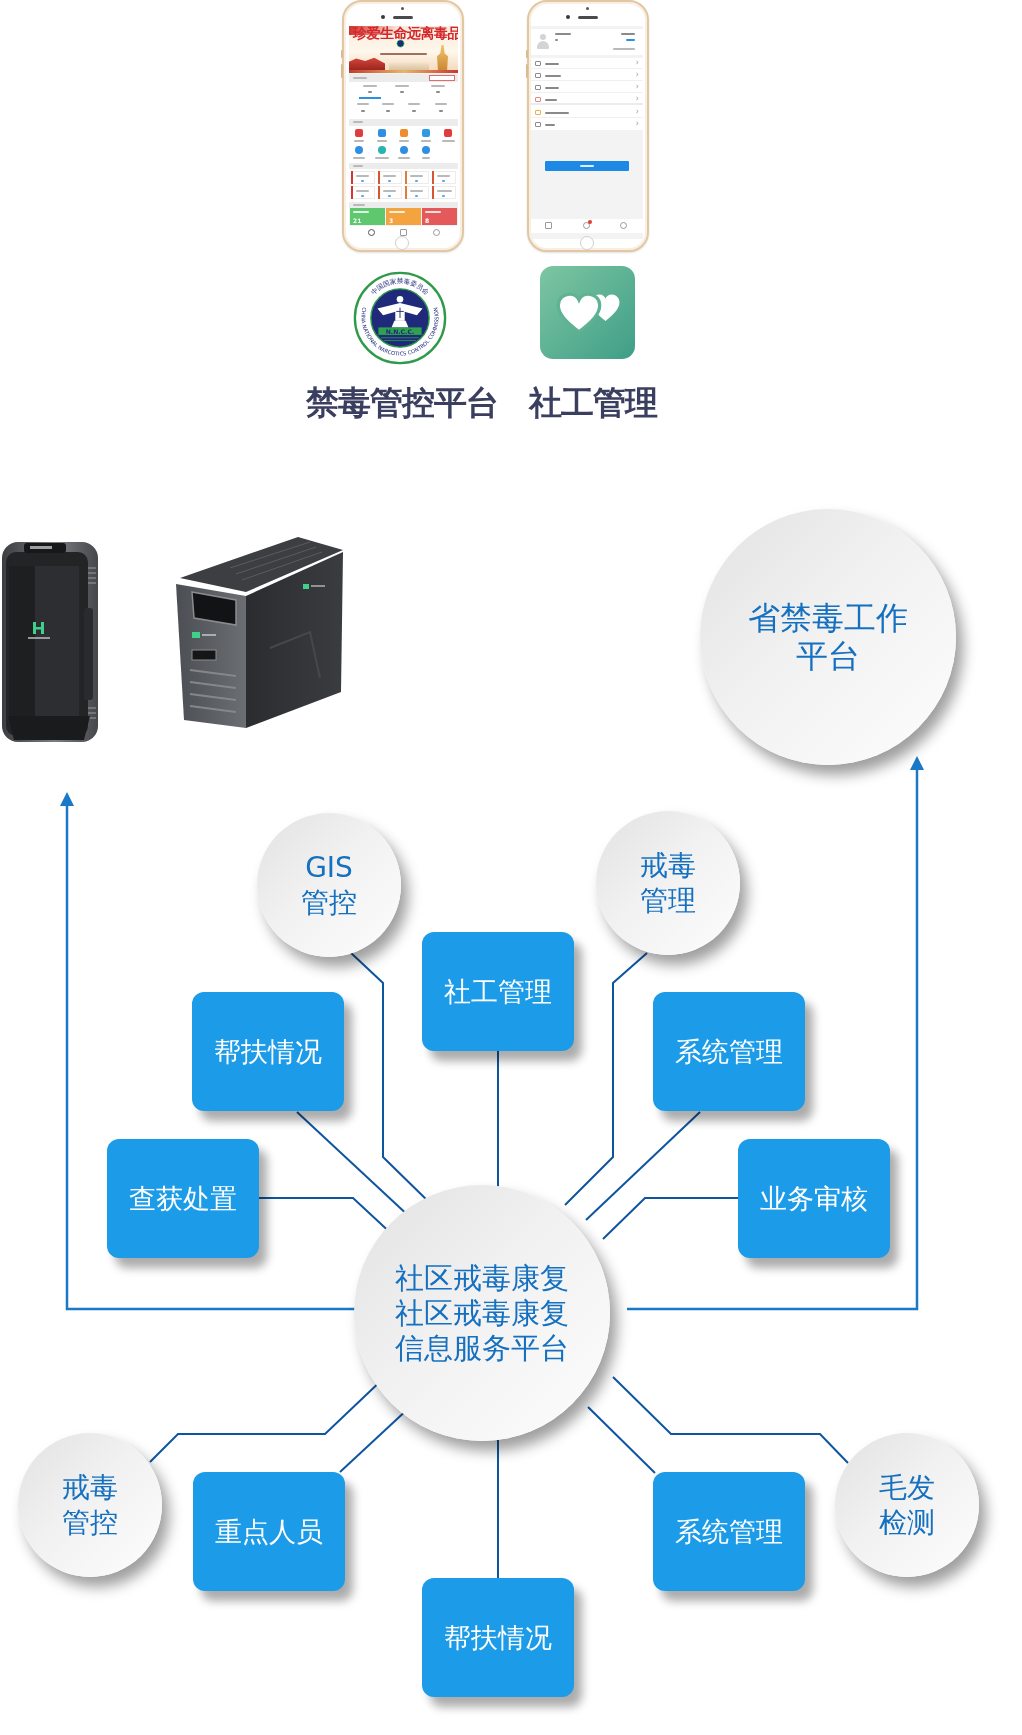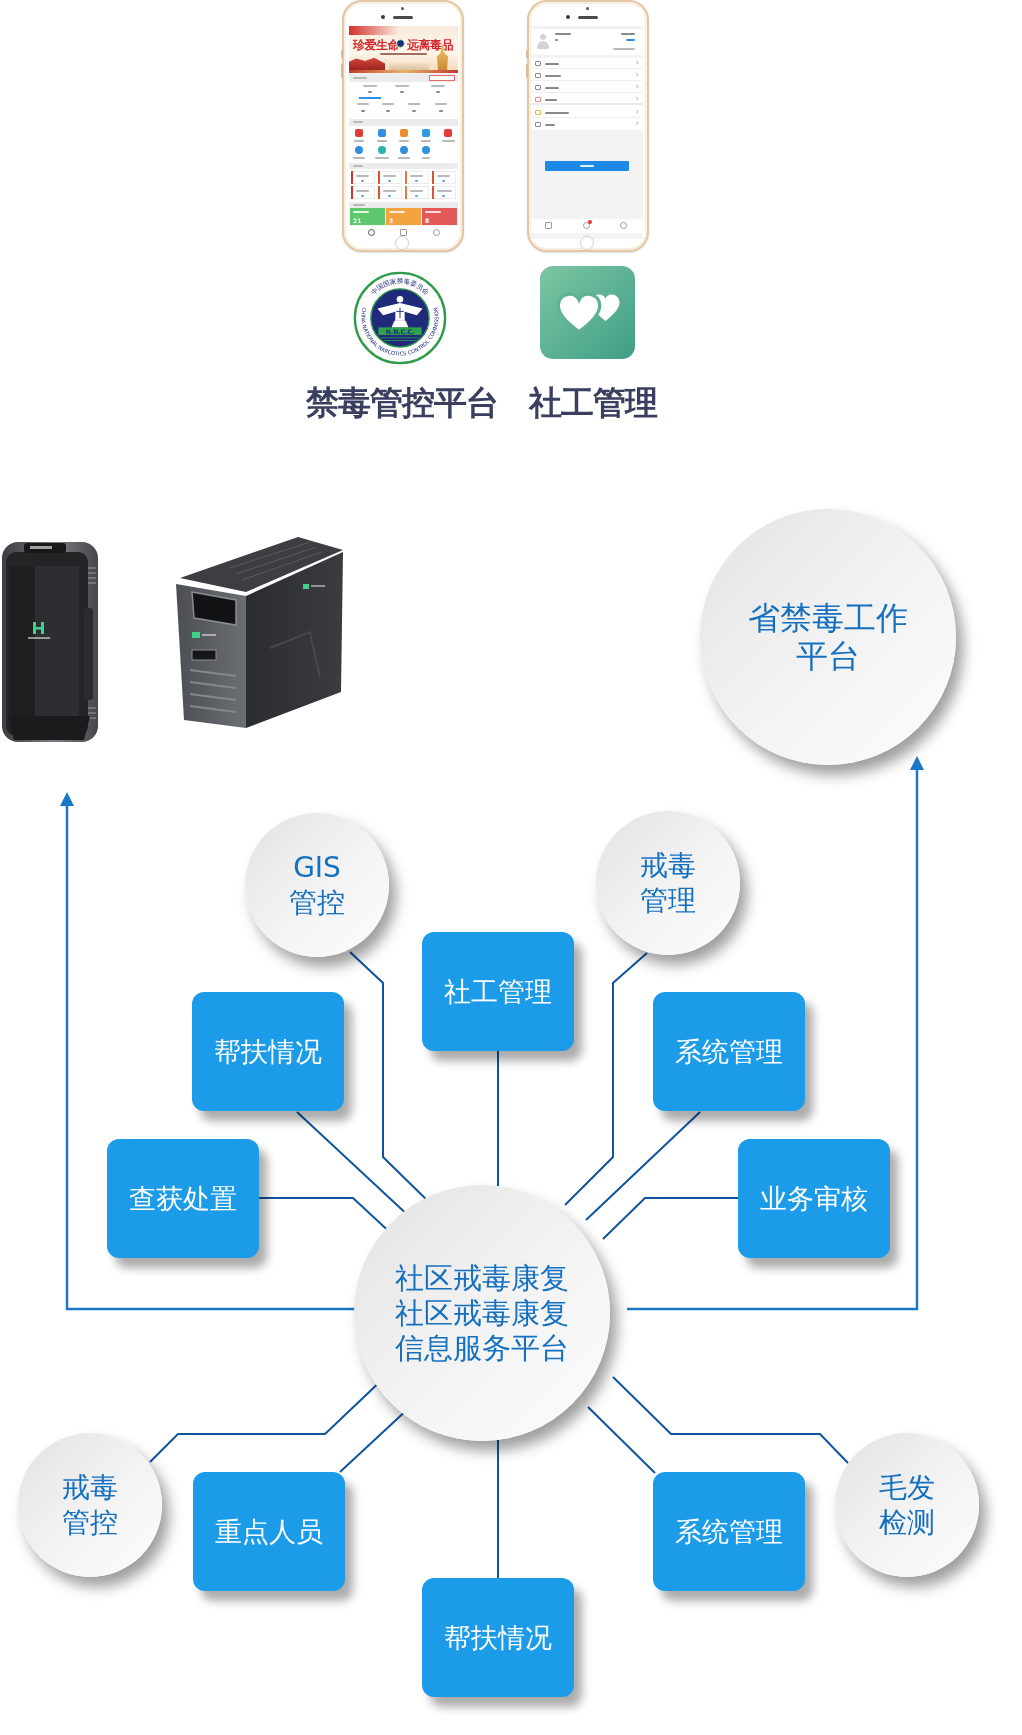--- a/index.html
+++ b/index.html
@@ -17,7 +17,7 @@
 .bar{position:absolute;height:2px;border-radius:1px;background:#b9b9b9;}
 .bar.dark{background:#8a8a8a;}
 .banner{left:0;top:0;width:109px;height:47px;background:linear-gradient(180deg,#f8eadb 0%,#fff7ec 55%,#f2d6b6 100%);overflow:hidden;}
-.banner-text{top:13px;font-size:12px;line-height:12px;font-weight:bold;color:#d5262b;white-space:nowrap;letter-spacing:-0.5px;}
+.banner-text{top:1px;font-size:14px;line-height:12px;font-weight:bold;color:#d5262b;white-space:nowrap;letter-spacing:-0.5px;}
 .banner-emblem{left:47px;top:13px;width:9px;height:9px;border-radius:50%;background:radial-gradient(circle,#1f2b7a 45%,#2f9a4a 50%,#fff 70%);}
 .sec{left:0;width:100%;background:#ececec;}
 .panel{left:0;width:100%;background:#ffffff;}

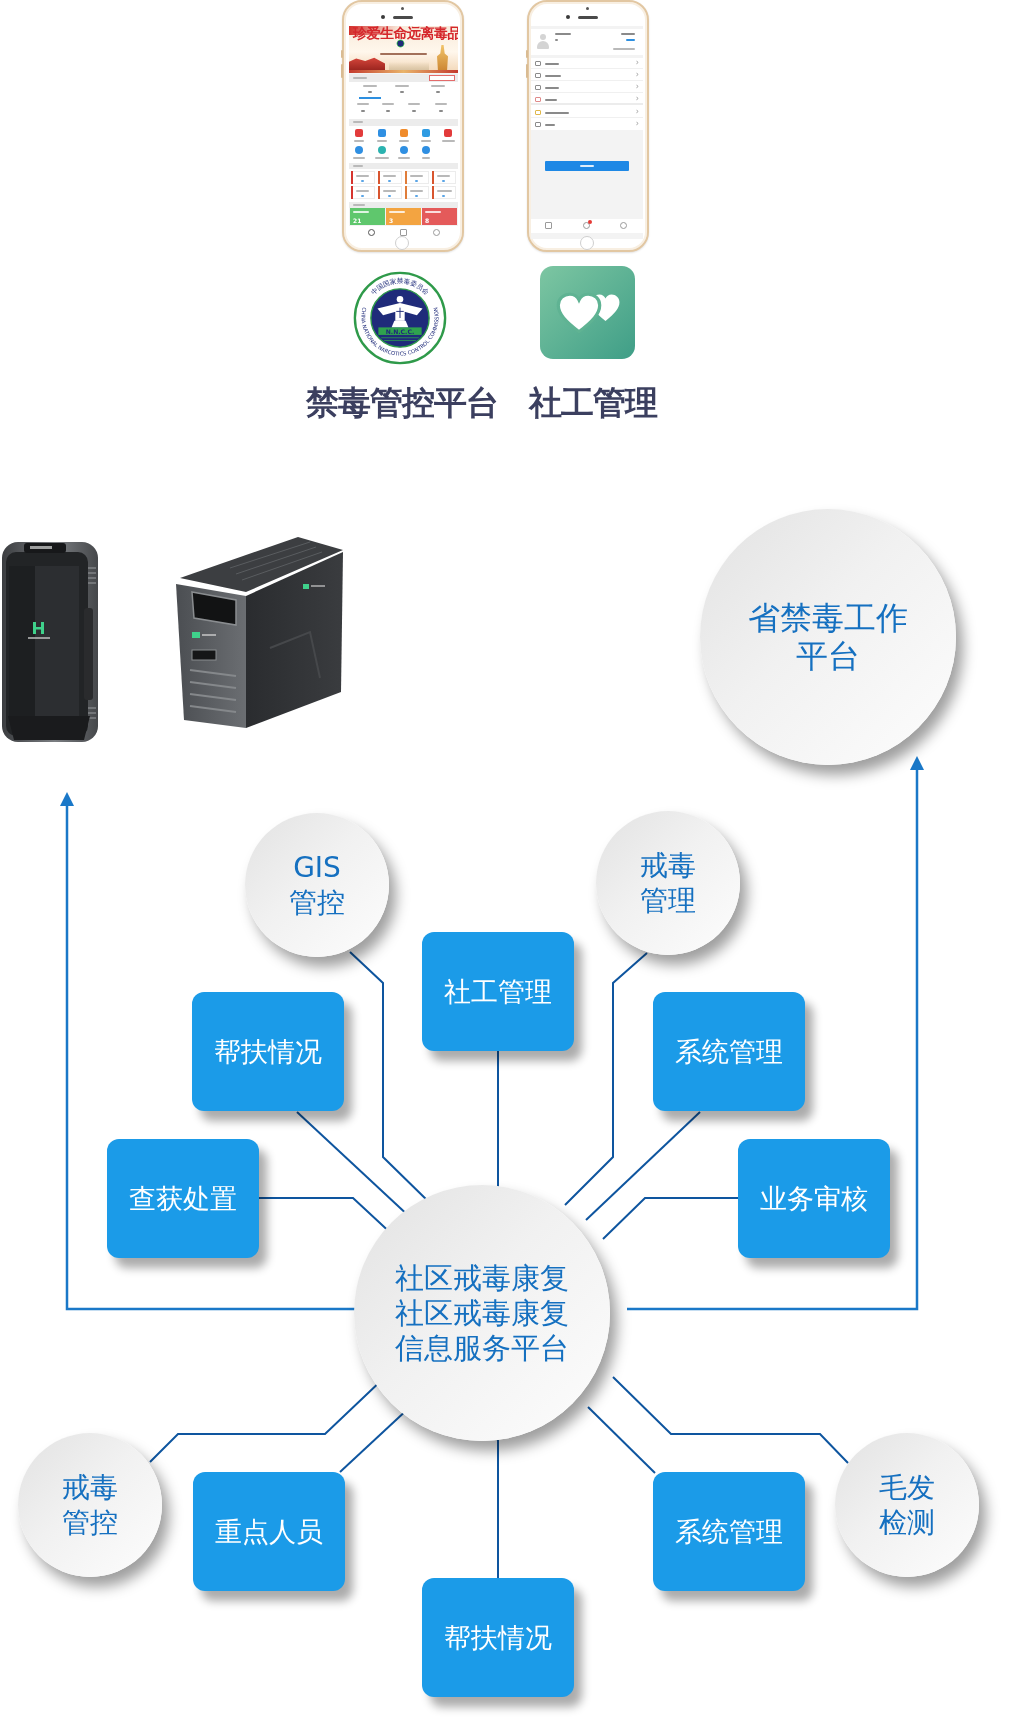--- a/index.html
+++ b/index.html
@@ -383,7 +383,7 @@
   <span>平台</span>
 </div>
 
-<div class="node-circle small" style="left:245px;top:813px">
+<div class="node-circle small" style="left:257px;top:813px">
   <span>GIS</span>
   <span>管控</span>
 </div>

